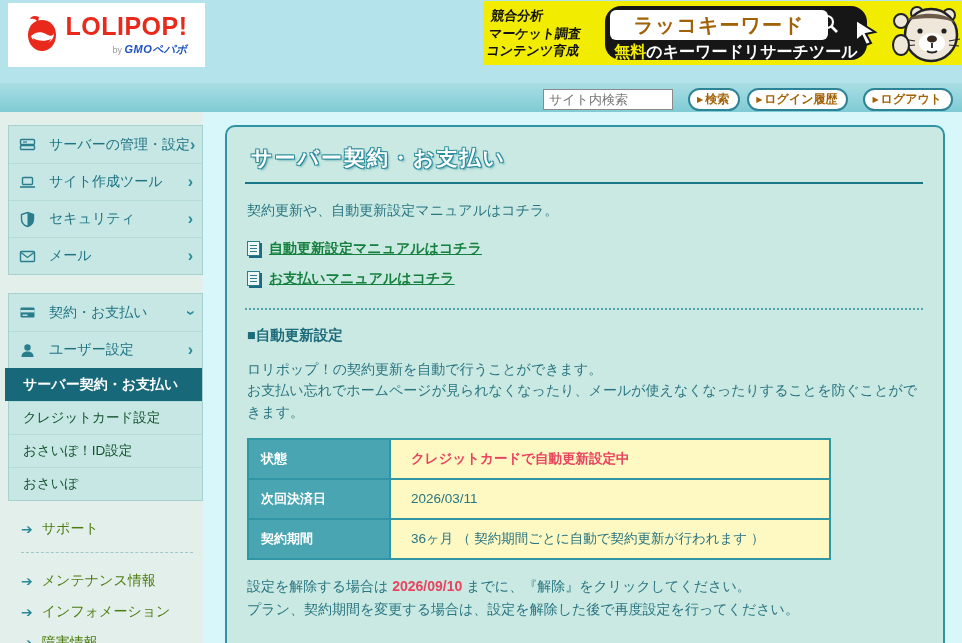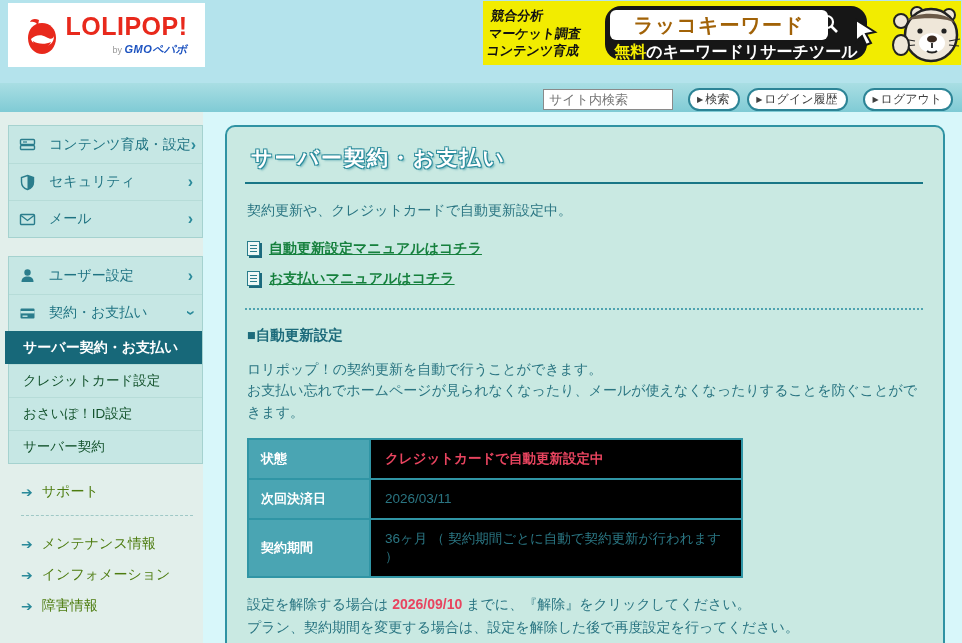--- a/index.html
+++ b/index.html
@@ -12,7 +12,7 @@
   .header { position:absolute; left:0; top:0; width:962px; height:73px; background:#b4e3ec; }
   .logo-box { position:absolute; left:8px; top:3px; width:197px; height:64px; background:#fff;
     display:flex; align-items:center; justify-content:center; }
-  .logo-inner { display:flex; align-items:flex-end; }
+  .logo-inner { display:flex; align-items:flex-start; }
   .logo-mark { width:34px; height:40px; margin-right:6px; }
   .logo-text-wrap { display:flex; flex-direction:column; align-items:flex-end; }
   .logo-brand { color:#e8291c; font-weight:bold; font-size:25px; letter-spacing:0.5px; line-height:1; }

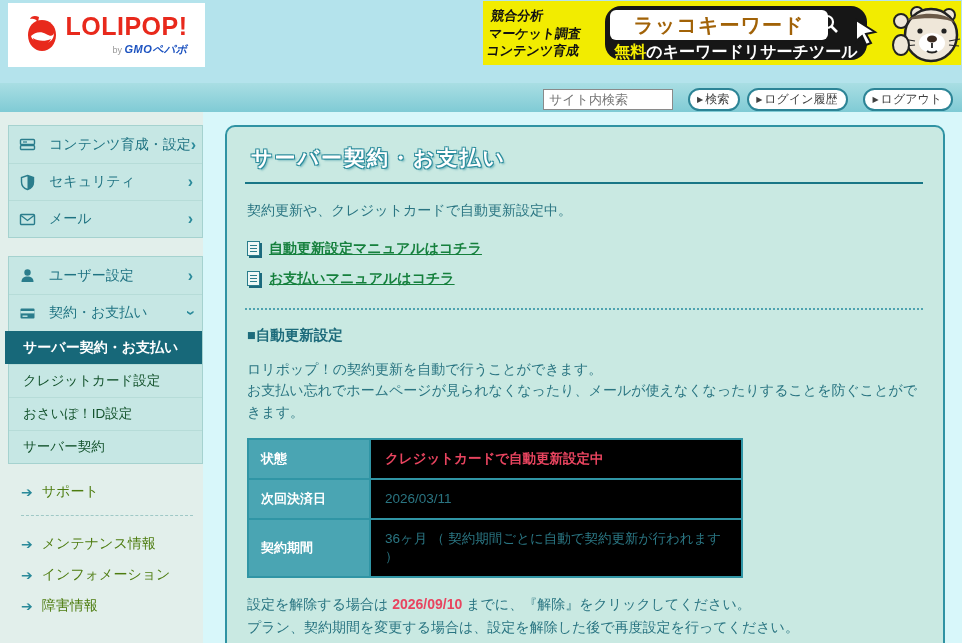--- a/index.html
+++ b/index.html
@@ -41,8 +41,8 @@
     display:flex; align-items:center; justify-content:flex-end; padding-right:9px; }
   .site-search { width:130px; height:21px; border:1px solid #8a8a8a; background:#fff;
     font-size:13px; color:#444; padding:1px 5px; margin-right:8px; font-family:inherit; }
-  .pill-btn { background:#fff; border:2px solid #2c8496; border-radius:12px; color:#404040;
-    font-weight:normal; font-size:12px; padding:2px 9px 3px 7px; margin-left:7px; cursor:pointer;
+  .pill-btn { background:#fff; border:2px solid #2c8496; border-radius:12px; color:#a16207;
+    font-weight:bold; font-size:12px; padding:2px 9px 3px 7px; margin-left:7px; cursor:pointer;
     font-family:inherit; white-space:nowrap; line-height:1.2; }
   .pill-btn .tri::before { content:"▶"; font-size:8px; margin-right:2px; position:relative; top:-1px; }
   .btn-logout { margin-left:15px; }

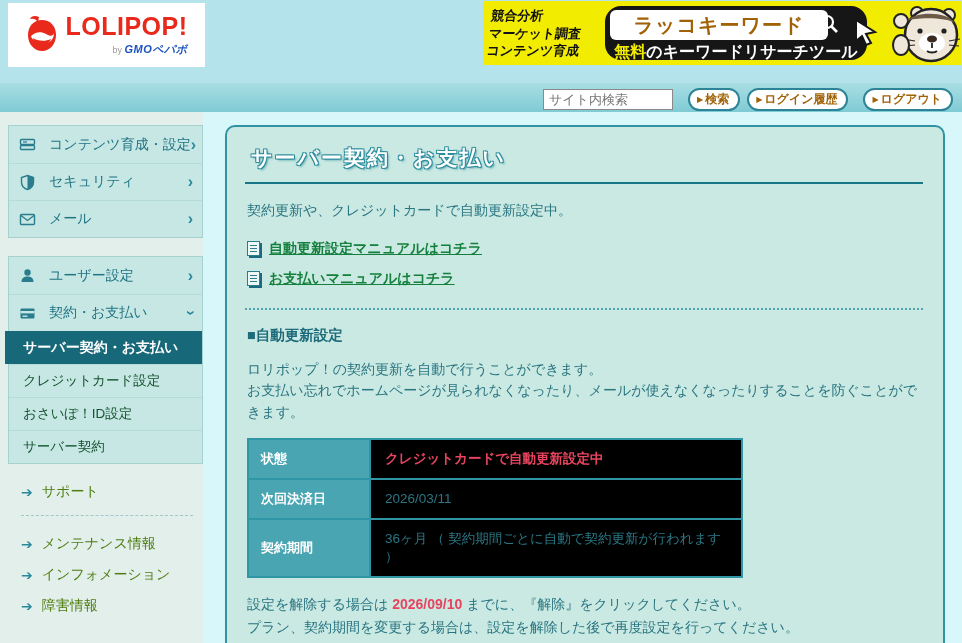--- a/index.html
+++ b/index.html
@@ -184,7 +184,7 @@
           <rect x="1.5" y="9.5" width="14" height="4" rx="1" fill="none" stroke="#2a7d8c" stroke-width="1.4"></rect>
           <line x1="4" y1="6" x2="8" y2="6" stroke="#2a7d8c" stroke-width="1.2"></line>
         </svg>
-        <span class="menu-label">コンテンツ育成・設定</span>
+        <span class="menu-label">サーバーの管理・設定</span>
         <span class="chev right"></span>
       </div>
       <div class="menu-item">

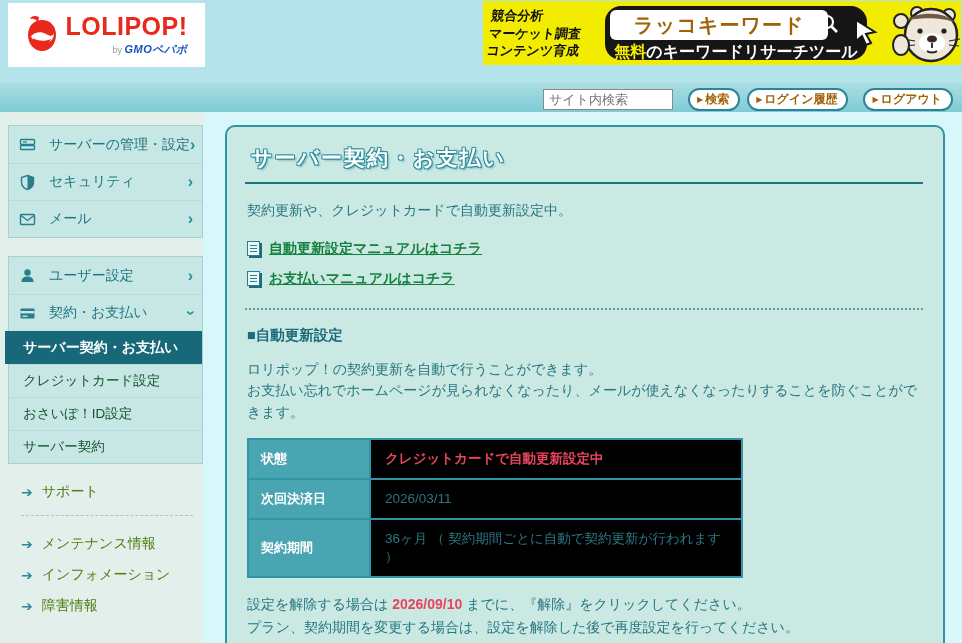--- a/index.html
+++ b/index.html
@@ -189,6 +189,14 @@
       </div>
       <div class="menu-item">
         <svg class="menu-icon" viewBox="0 0 17 17">
+          <rect x="3.5" y="3.5" width="10" height="7" rx="1" fill="none" stroke="#2a7d8c" stroke-width="1.4"></rect>
+          <line x1="1" y1="13" x2="16" y2="13" stroke="#2a7d8c" stroke-width="1.6"></line>
+        </svg>
+        <span class="menu-label">サイト作成ツール</span>
+        <span class="chev right"></span>
+      </div>
+      <div class="menu-item">
+        <svg class="menu-icon" viewBox="0 0 17 17">
           <path d="M8.5 1.5 L14.5 3.5 V8 C14.5 12 12 14.5 8.5 15.5 C5 14.5 2.5 12 2.5 8 V3.5 Z" fill="none" stroke="#2a7d8c" stroke-width="1.4"></path>
           <path d="M8.5 1.5 L14.5 3.5 V8 C14.5 12 12 14.5 8.5 15.5 Z" fill="#2a7d8c"></path>
         </svg>

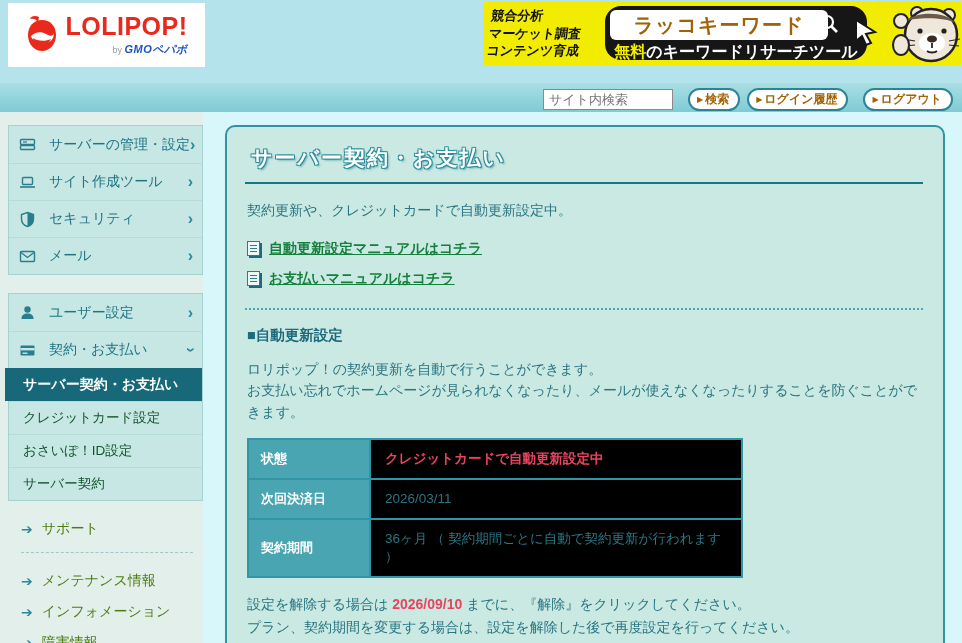--- a/index.html
+++ b/index.html
@@ -272,7 +272,7 @@
     <div class="panel-title">サーバー契約・お支払い</div>
     <hr class="title-rule">
 
-    <p class="body-text intro">契約更新や、クレジットカードで自動更新設定中。</p>
+    <p class="body-text intro">契約更新や、自動更新設定マニュアルはコチラ。</p>
 
     <div class="manual-link-row">
       <span class="doc-icon"></span>

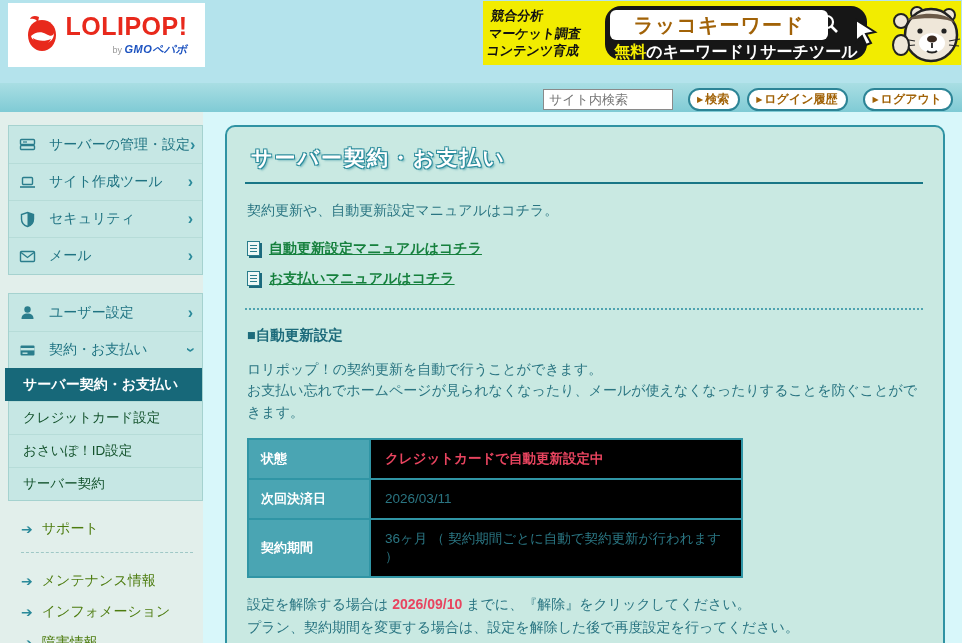--- a/index.html
+++ b/index.html
@@ -218,20 +218,20 @@
     <div class="menu-box">
       <div class="menu-item">
         <svg class="menu-icon" viewBox="0 0 17 17">
-          <circle cx="8.5" cy="5.5" r="3.2" fill="#2a7d8c"></circle>
-          <path d="M2.5 15 C2.5 11 5 9.5 8.5 9.5 C12 9.5 14.5 11 14.5 15 Z" fill="#2a7d8c"></path>
-        </svg>
-        <span class="menu-label">ユーザー設定</span>
-        <span class="chev right"></span>
-      </div>
-      <div class="menu-item">
-        <svg class="menu-icon" viewBox="0 0 17 17">
           <rect x="1.5" y="3.5" width="14" height="10" rx="1" fill="#2a7d8c"></rect>
           <rect x="1.5" y="6" width="14" height="2.4" fill="#c6e7e4"></rect>
           <rect x="3.5" y="10.5" width="5" height="1.4" fill="#c6e7e4"></rect>
         </svg>
         <span class="menu-label">契約・お支払い</span>
         <span class="chev down"></span>
+      </div>
+      <div class="menu-item">
+        <svg class="menu-icon" viewBox="0 0 17 17">
+          <circle cx="8.5" cy="5.5" r="3.2" fill="#2a7d8c"></circle>
+          <path d="M2.5 15 C2.5 11 5 9.5 8.5 9.5 C12 9.5 14.5 11 14.5 15 Z" fill="#2a7d8c"></path>
+        </svg>
+        <span class="menu-label">ユーザー設定</span>
+        <span class="chev right"></span>
       </div>
       <div class="submenu-item selected">
         <span>サーバー契約・お支払い</span>

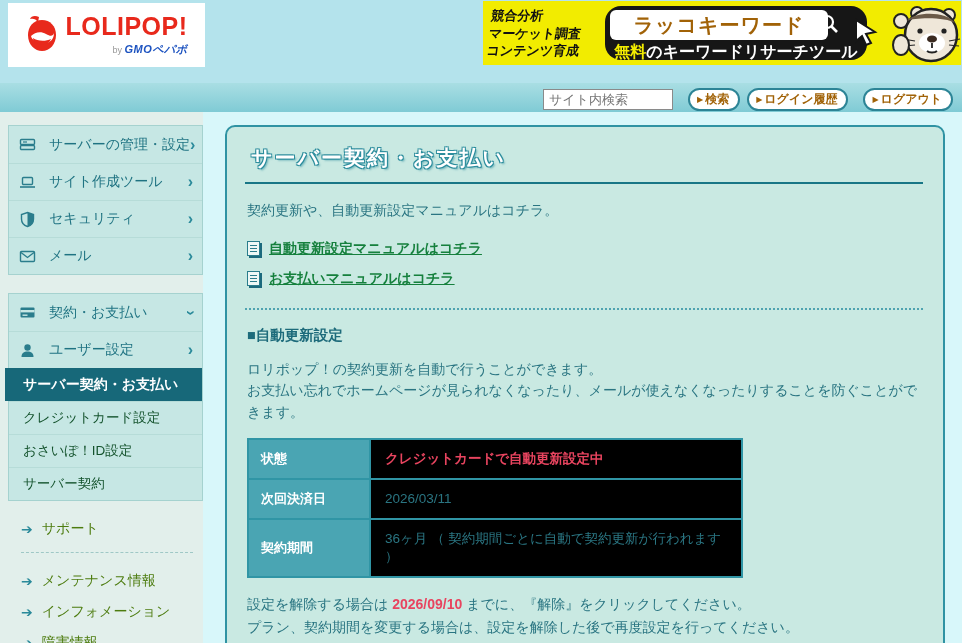--- a/index.html
+++ b/index.html
@@ -94,7 +94,7 @@
   .section-heading { font-size:14.5px; font-weight:bold; color:#1d6b7b; margin:0 0 14px 2px; }
   .desc { margin-left:2px; }
   .info-table { border-collapse:collapse; margin:14px 0 16px 2px; }
-  .info-table th { width:122px; background:#4aa5b3; color:#fff; font-size:13px; font-weight:bold;
+  .info-table th { width:142px; background:#4aa5b3; color:#fff; font-size:13px; font-weight:bold;
     text-align:left; padding:10px 12px; border:2px solid #3095a5; }
   .info-table td { width:372px; background:#000000; font-size:13.5px; color:#2a7582;
     padding:10px 14px; border:2px solid #3095a5; }

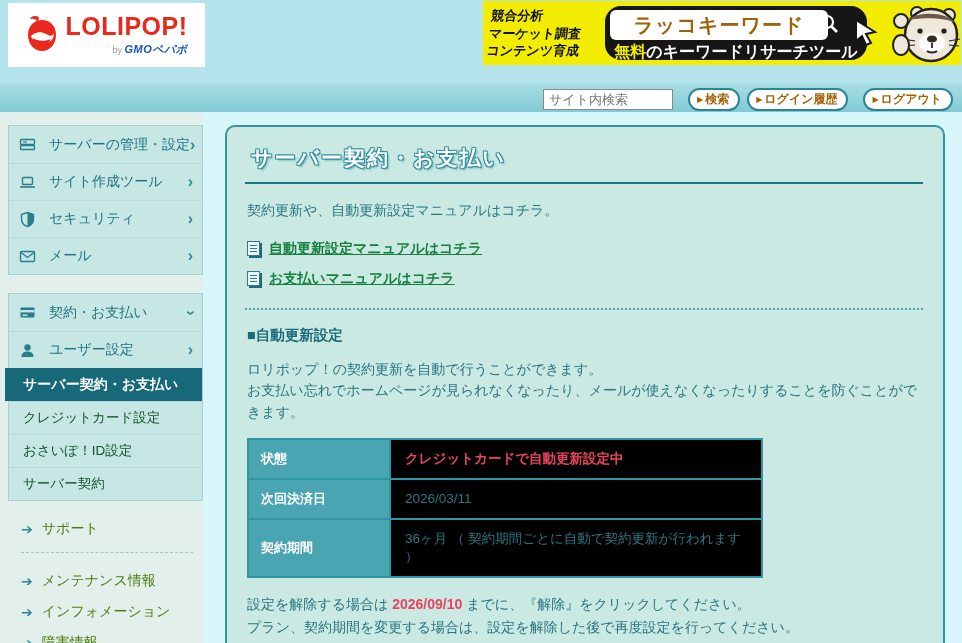--- a/index.html
+++ b/index.html
@@ -96,8 +96,8 @@
   .info-table { border-collapse:collapse; margin:14px 0 16px 2px; }
   .info-table th { width:142px; background:#4aa5b3; color:#fff; font-size:13px; font-weight:bold;
     text-align:left; padding:10px 12px; border:2px solid #3095a5; }
-  .info-table td { width:372px; background:#000000; font-size:13.5px; color:#2a7582;
-    padding:10px 14px; border:2px solid #3095a5; }
+  .info-table td { width:440px; background:#fef9c3; font-size:13.5px; color:#2a7582;
+    padding:10px 20px; border:2px solid #3095a5; }
   .info-table td.status { color:#e8445f; font-weight:bold; }
   .note { margin:2px 0 0 2px; }
   .red-bold { color:#e8445f; font-weight:bold; }

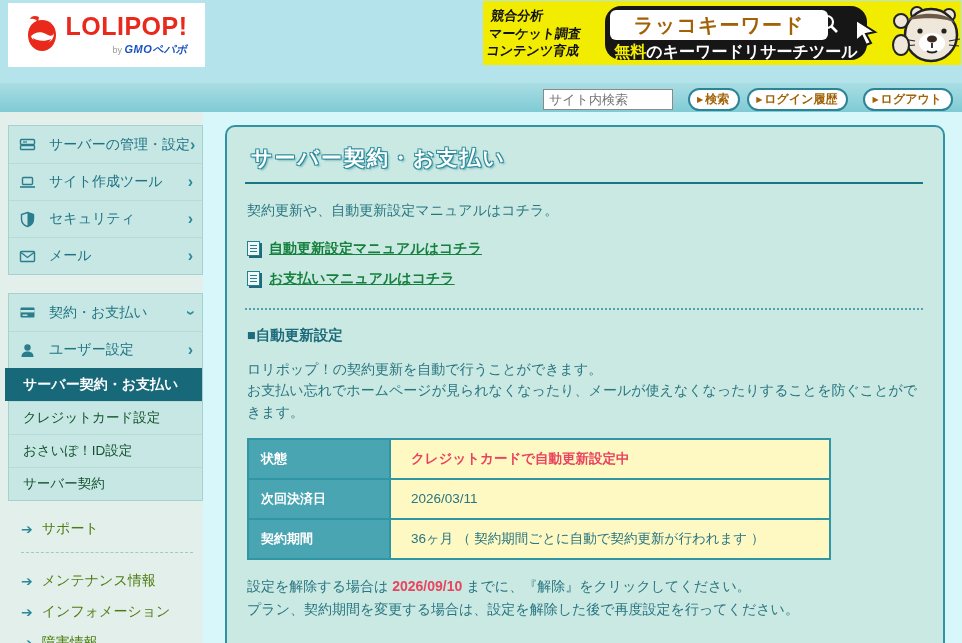--- a/index.html
+++ b/index.html
@@ -243,7 +243,7 @@
         <span>おさいぽ！ID設定</span>
       </div>
       <div class="submenu-item">
-        <span>サーバー契約</span>
+        <span>おさいぽ</span>
       </div>
     </div>
 

